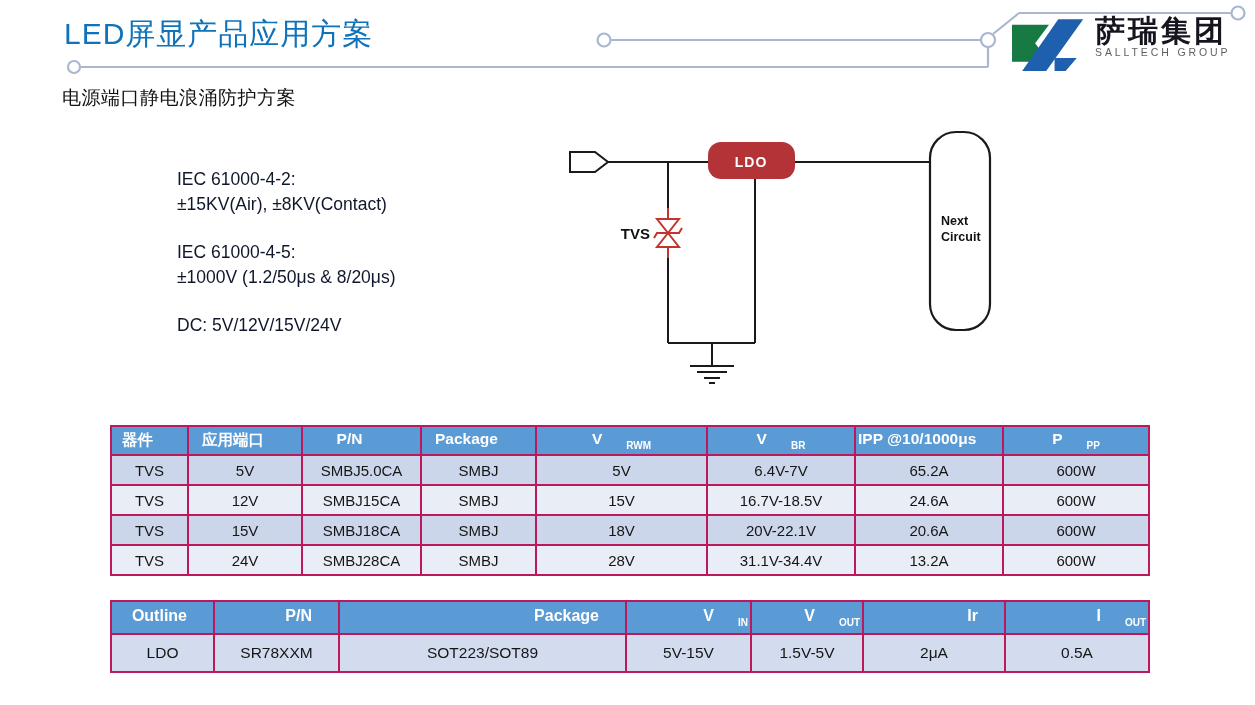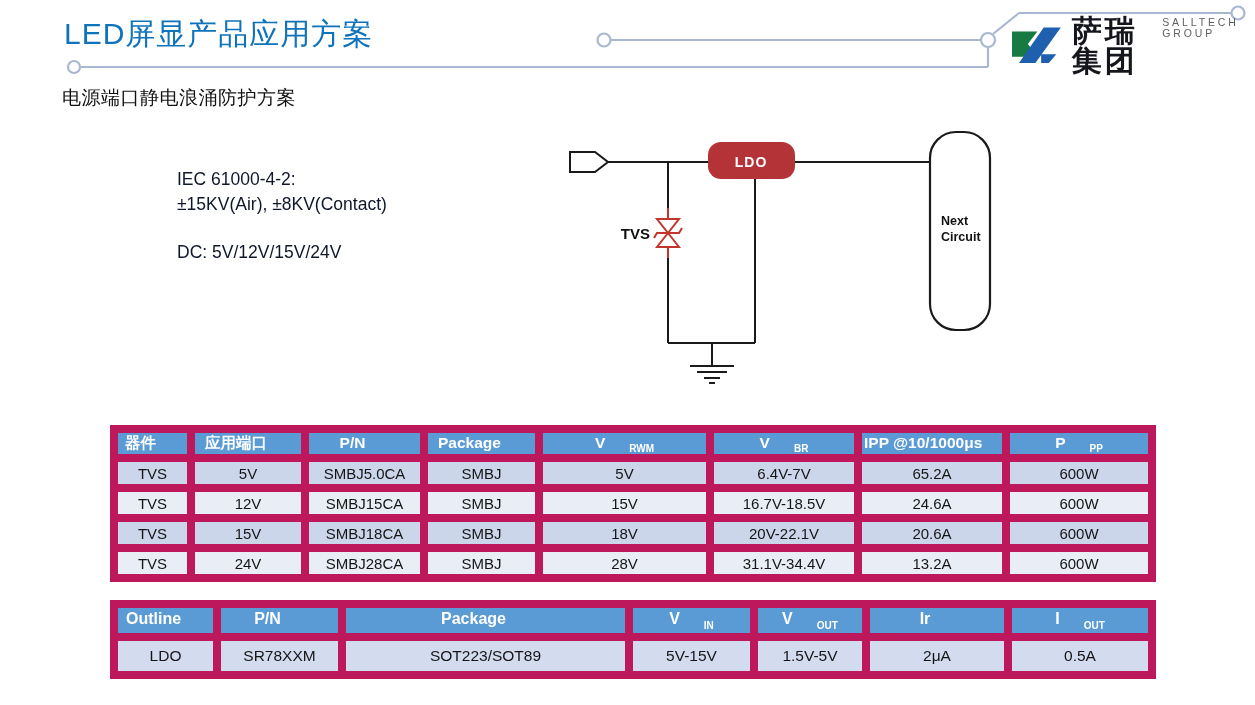--- a/index.html
+++ b/index.html
@@ -37,7 +37,7 @@
   .trace-svg circle{stroke:var(--trace);stroke-width:2.2;fill:#fff;}
 
   .logo{left:1012px;top:16px;display:flex;align-items:flex-start;gap:9px;}
-  .logo-text{display:flex;flex-direction:row;line-height:1;}
+  .logo-text{display:flex;flex-direction:column;line-height:1;}
   .logo-cn{font-size:30px;font-weight:bold;color:#15151d;letter-spacing:3px;}
   .logo-en{font-size:10.5px;color:#5f5f5f;letter-spacing:2.9px;margin-top:1px;}
 

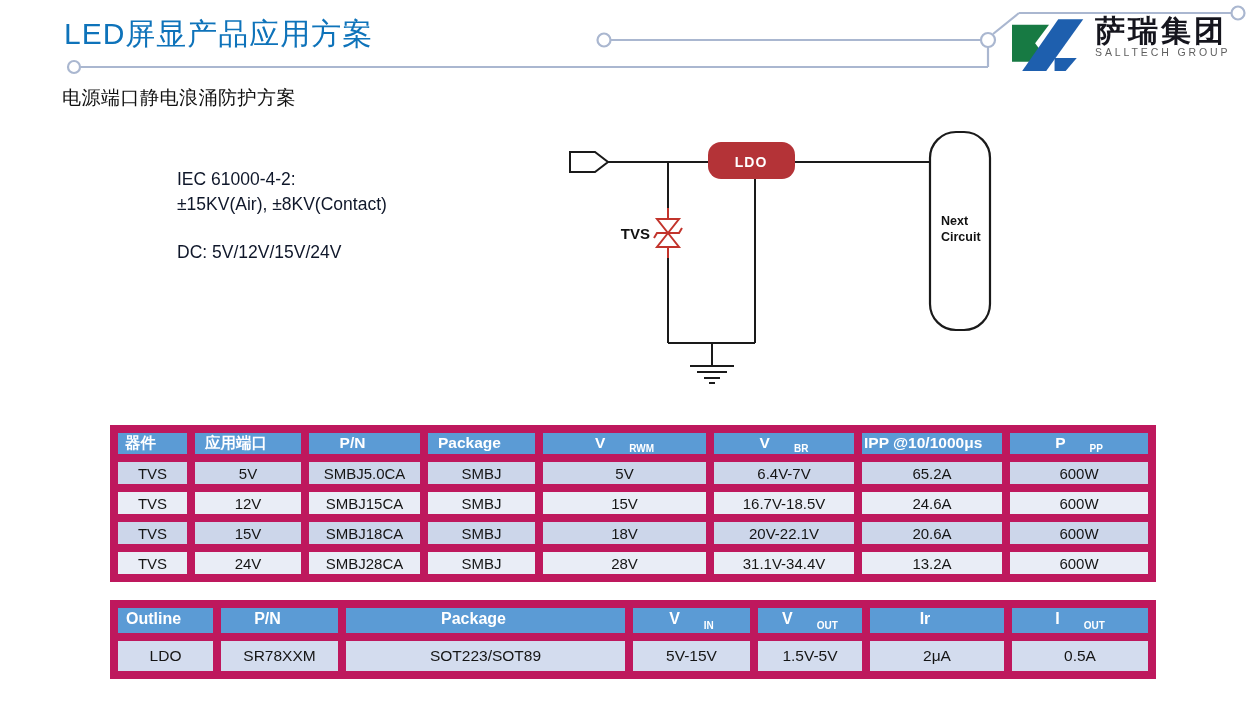--- a/index.html
+++ b/index.html
@@ -101,6 +101,10 @@
     <div>±15KV(Air), ±8KV(Contact)</div>
   </div>
   <div class="group">
+    <div>IEC 61000-4-5:</div>
+    <div>±1000V  (1.2/50μs &amp; 8/20μs)</div>
+  </div>
+  <div class="group">
     <div>DC:  5V/12V/15V/24V</div>
   </div>
 </div>

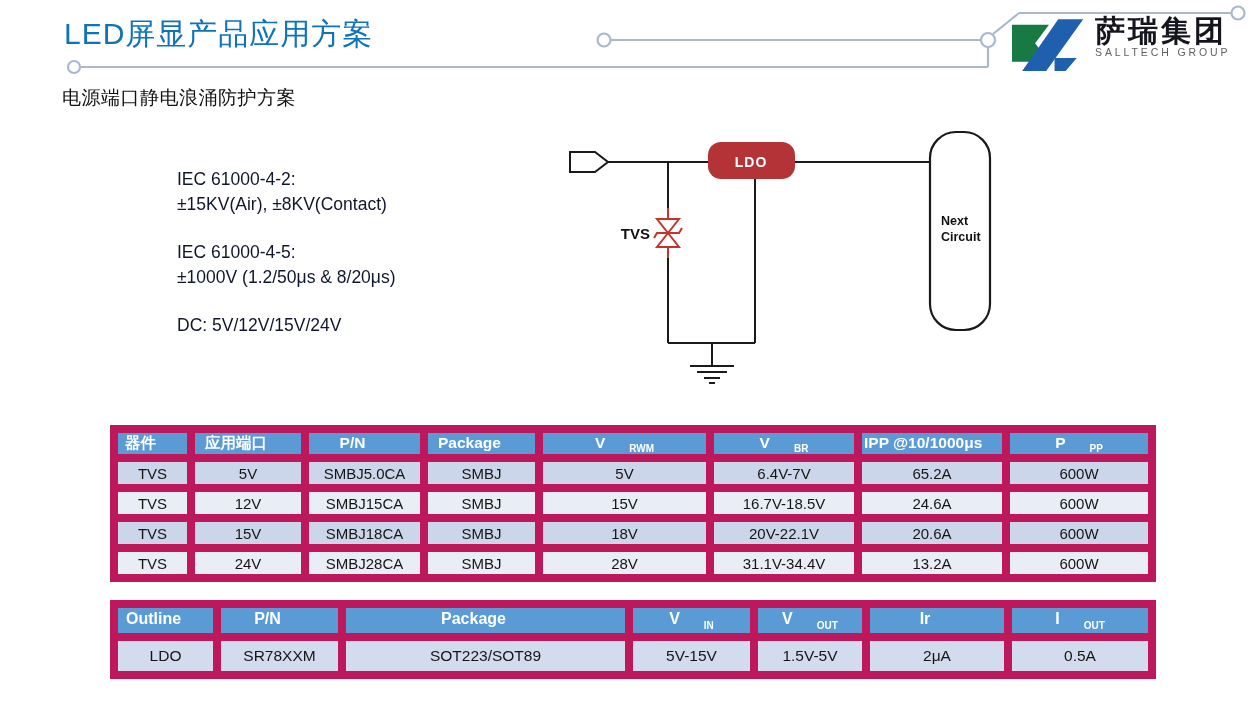--- a/index.html
+++ b/index.html
@@ -54,7 +54,7 @@
   .data-table{position:absolute;left:110px;width:1038px;}
   .tvs-table{top:425px;}
   .ldo-table{top:600px;}
-  th,td{border:8px solid #be185d;text-align:center;vertical-align:middle;padding:0 2px;overflow:hidden;}
+  th,td{border:2px solid #be185d;text-align:center;vertical-align:middle;padding:0 2px;overflow:hidden;}
   th{background:var(--header_blue);color:#ffffff;font-weight:bold;font-size:15.5px;height:29px;}
   td{font-size:15px;color:#151515;}
   .tvs-table td{height:30px;}

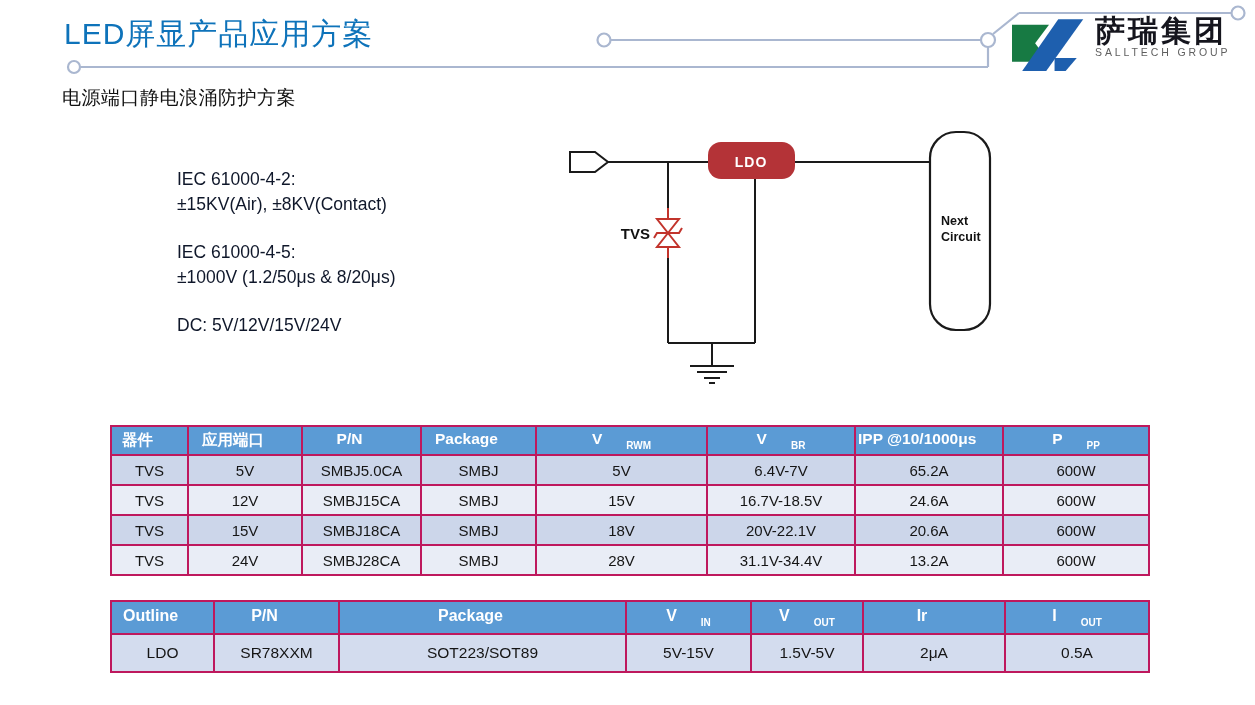--- a/index.html
+++ b/index.html
@@ -60,7 +60,7 @@
   .tvs-table td{height:30px;}
   .tvs-table tbody tr:nth-child(odd) td{background:var(--row_dark);}
   .tvs-table tbody tr:nth-child(even) td{background:var(--row_light);}
-  .ldo-table th{height:33px;font-size:16px;}
+  .ldo-table th{height:33px;font-size:16px;text-align:right;}
   .ldo-table td{height:38px;background:var(--row_mid);font-size:15.5px;}
   th sub, td sub{font-size:10px;font-weight:bold;padding-left:24px;}
 </style>

